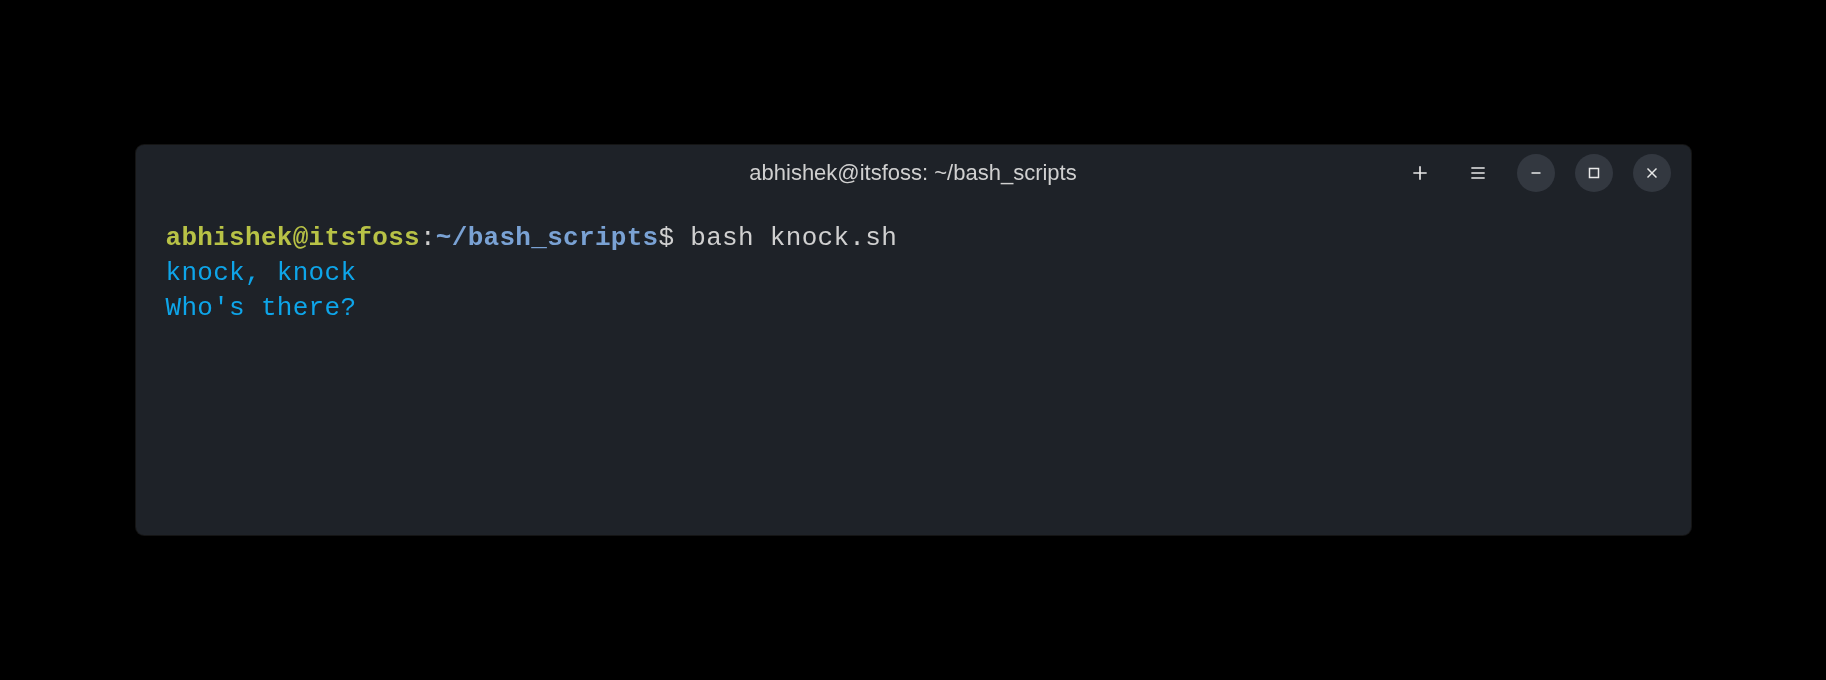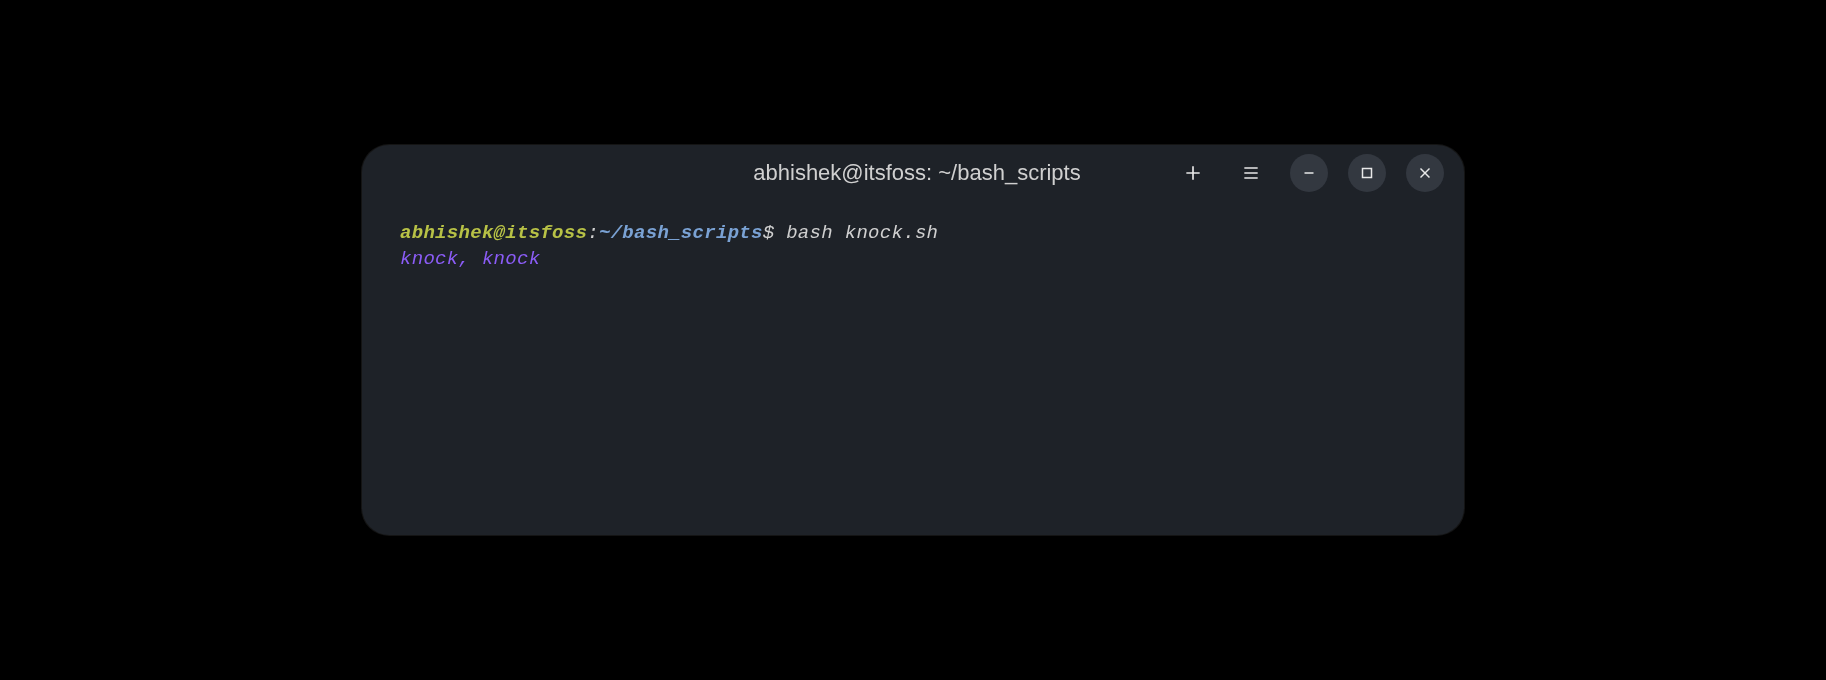--- a/index.html
+++ b/index.html
@@ -19,14 +19,13 @@
     }
     
     .terminal-window {
-      width: 1102px;
+      width: 1555px;
       height: 390px;
       background: #1e2228;
-      border-radius: 27px;
+      border-radius: 8px;
       box-shadow: 0 0 0 1px rgba(255,255,255,0.08), 0 20px 60px rgba(0,0,0,0.6);
       overflow: hidden;
       position: relative;
-      padding-left: 8px;
     }
     
     .titlebar {

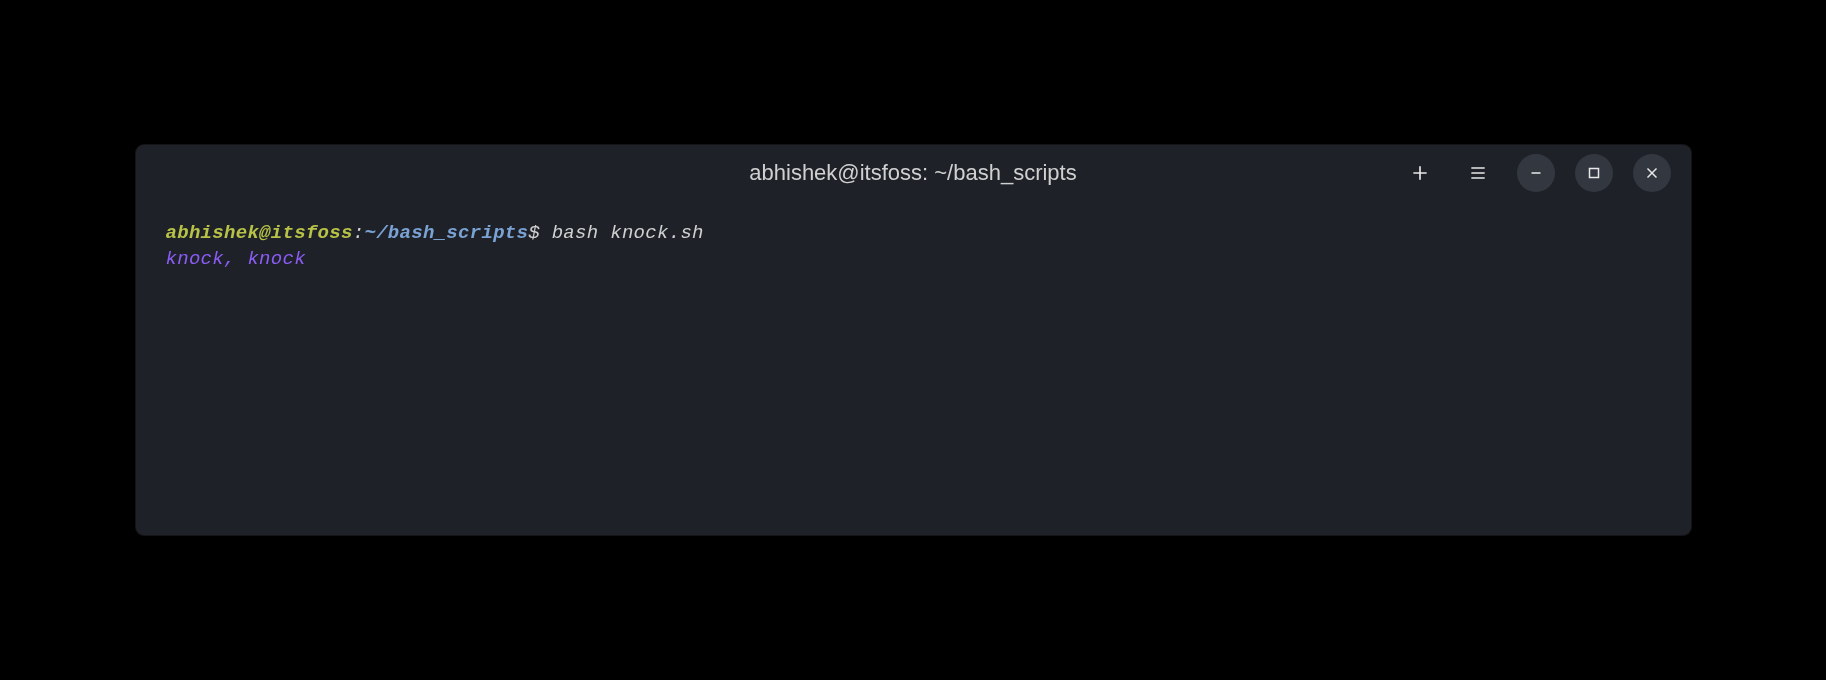--- a/index.html
+++ b/index.html
@@ -85,10 +85,9 @@
     
     .terminal-body {
       padding: 20px 30px;
-      font-size: 19px;
+      font-size: 26px;
       line-height: 1.35;
       letter-spacing: 0.3px;
-      font-style: italic;
     }
     
     .prompt-line {

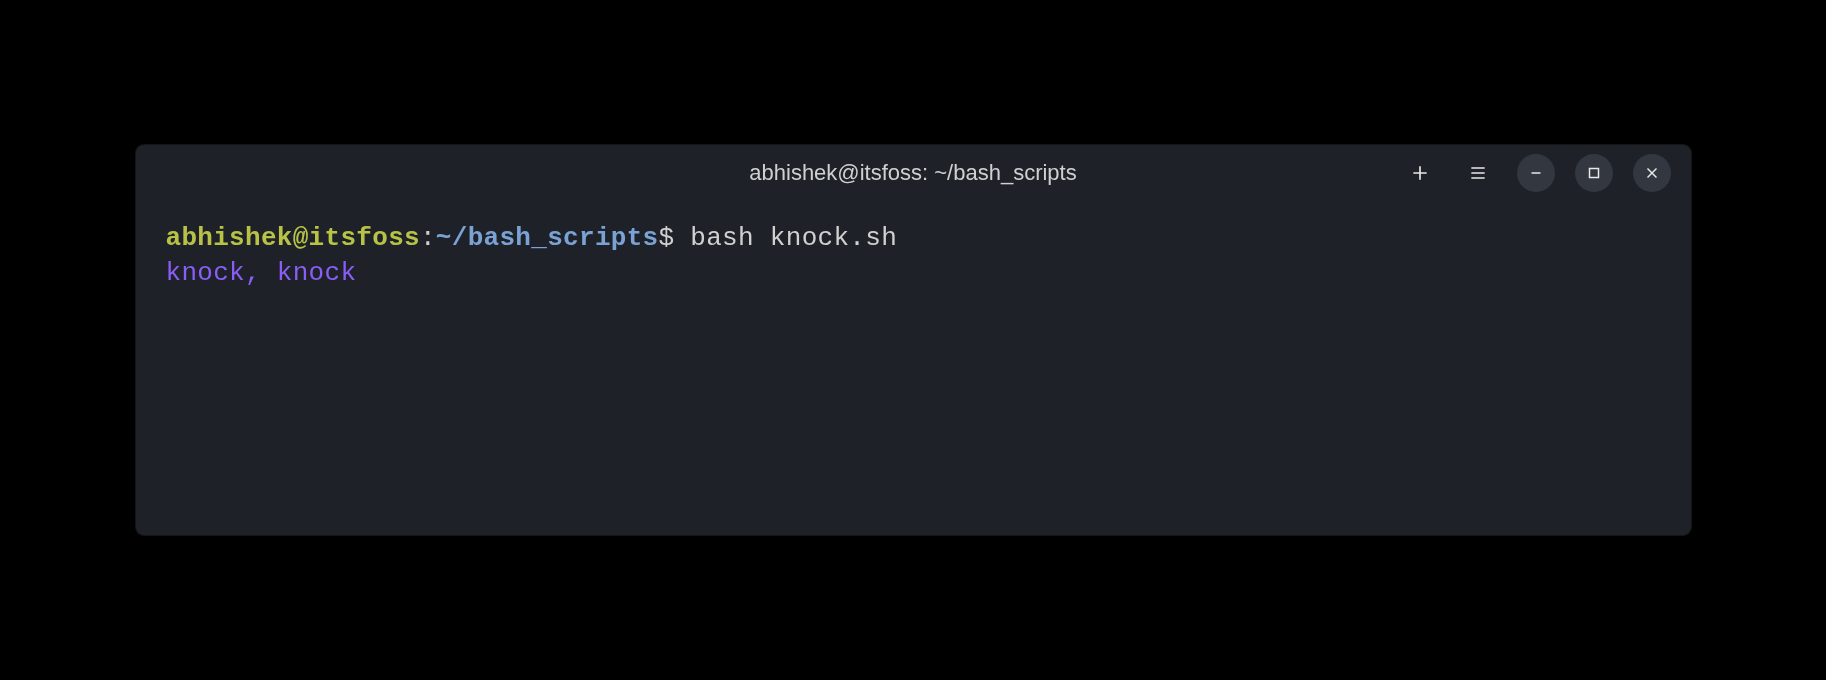--- a/index.html
+++ b/index.html
@@ -113,7 +113,7 @@
     }
     
     .output {
-      color: #8b5cf6;
+      color: #0ea5e9;
       white-space: pre;
     }
     

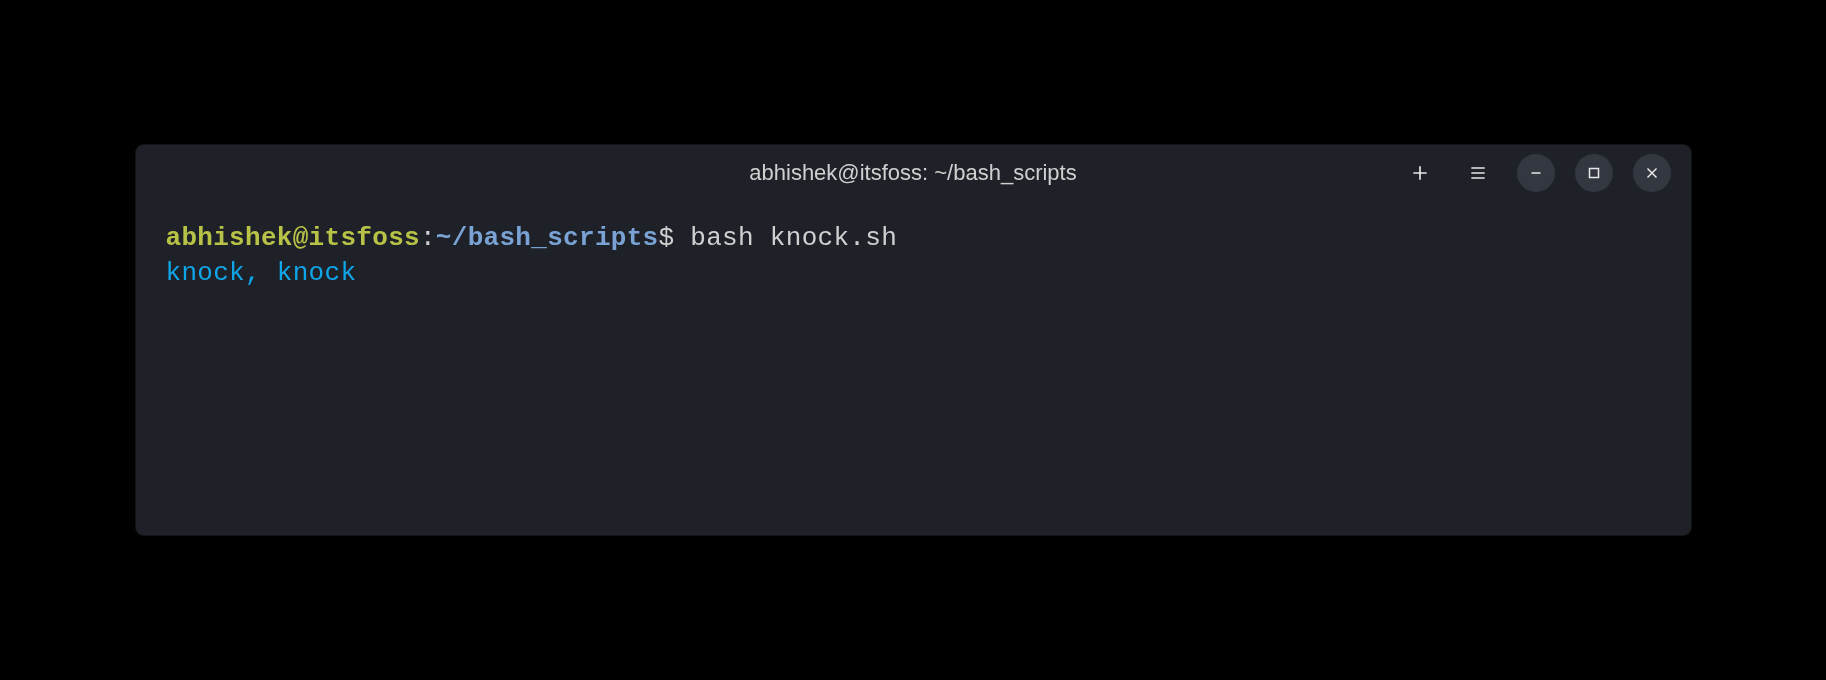--- a/index.html
+++ b/index.html
@@ -170,6 +170,7 @@
   <div class="terminal-body">
     <div class="prompt-line"><span class="user-host">abhishek@itsfoss</span><span class="colon">:</span><span class="path">~/bash_scripts</span><span class="dollar">$</span><span class="command"> bash knock.sh</span></div>
     <div class="output">knock, knock</div>
+    <div class="output">Who's there?</div>
   </div>
 
 </div>

